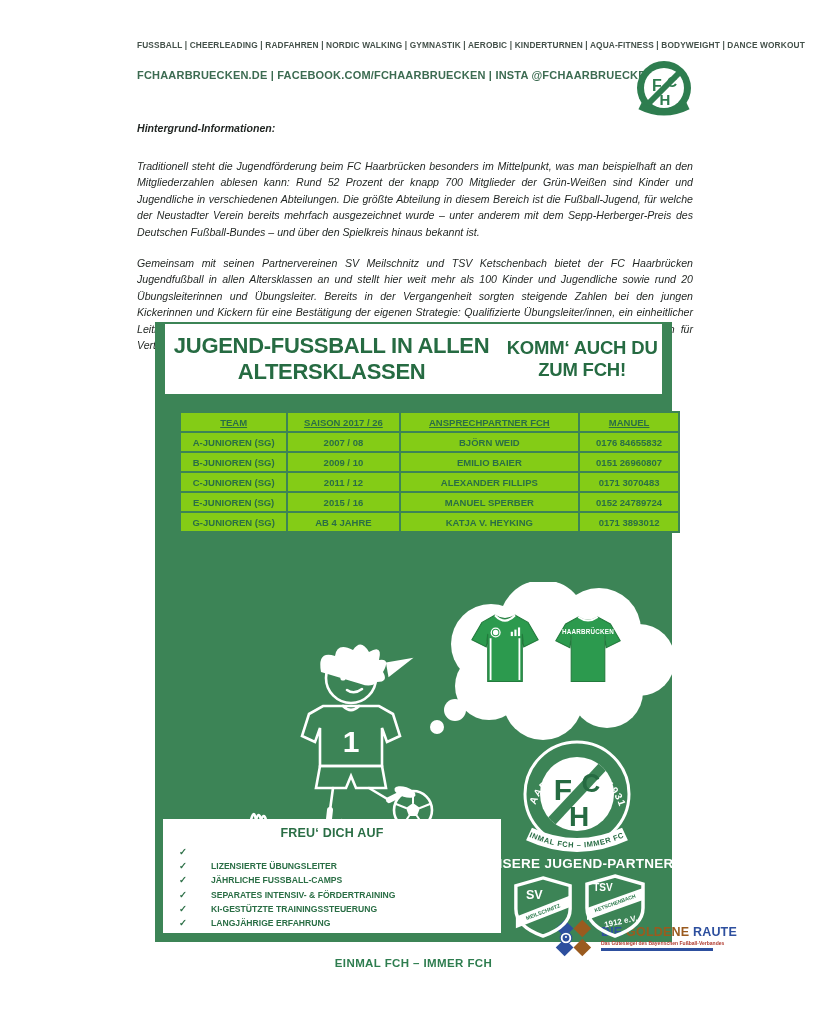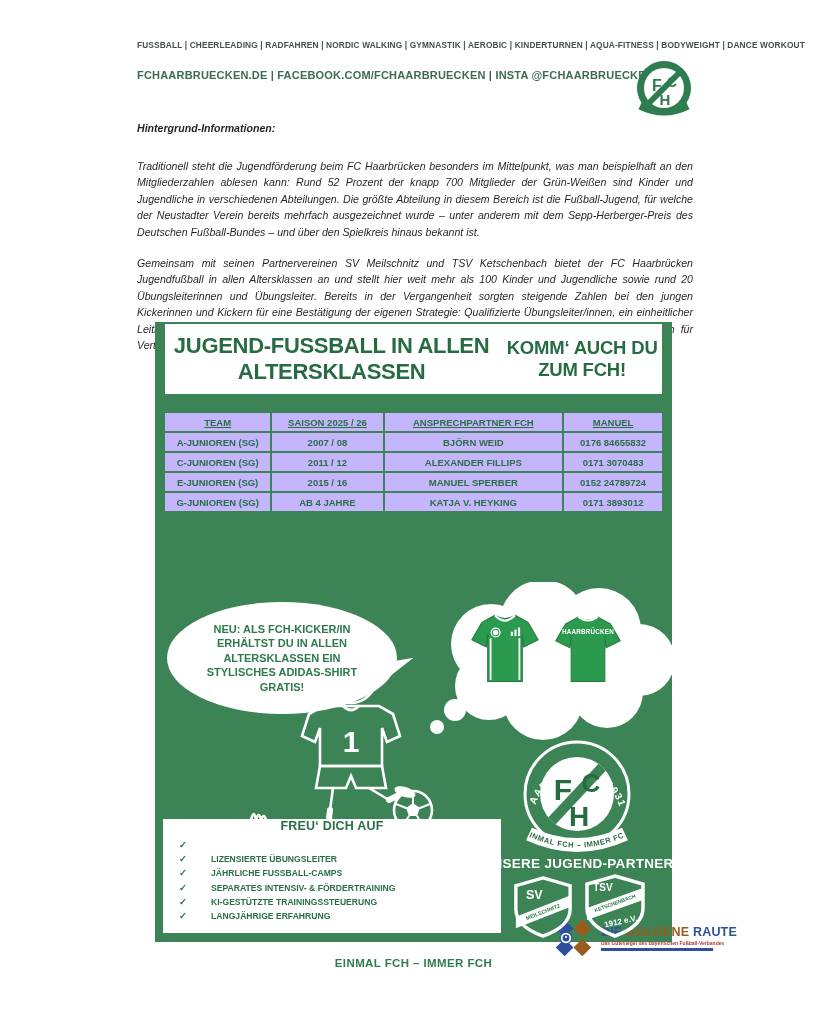--- a/index.html
+++ b/index.html
@@ -36,7 +36,7 @@
   .title-line1 { font-size:22px; font-weight:bold; color:#266b42; letter-spacing:-0.3px; }
   .title-line2 { font-size:18.5px; font-weight:bold; color:#266b42; letter-spacing:-0.2px; }
 
-  table.teams { position:absolute; left:8px; top:89px; width:501px; border-collapse:collapse; background:#c4b5fd; }
+  table.teams { position:absolute; left:24px; top:89px; width:501px; border-collapse:collapse; background:#84cc16; }
   table.teams th, table.teams td {
     border:2px solid #3c8456; font-size:9.5px; font-weight:bold; color:#2a6e45;
     text-align:center; height:20px; padding:0 2px;

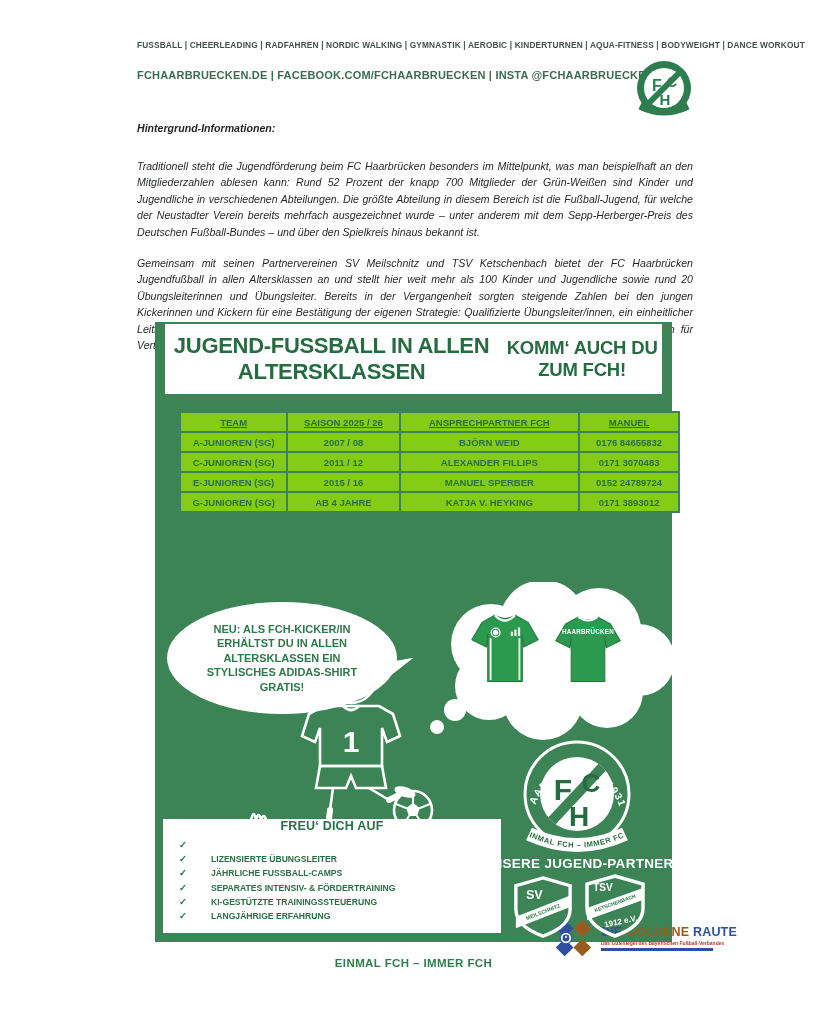--- a/index.html
+++ b/index.html
@@ -124,7 +124,7 @@
     <thead>
       <tr>
         <th>TEAM</th>
-        <th>SAISON 2025 / 26</th>
+        <th>SAISON 2017 / 26</th>
         <th>ANSPRECHPARTNER FCH</th>
         <th>MANUEL</th>
       </tr>

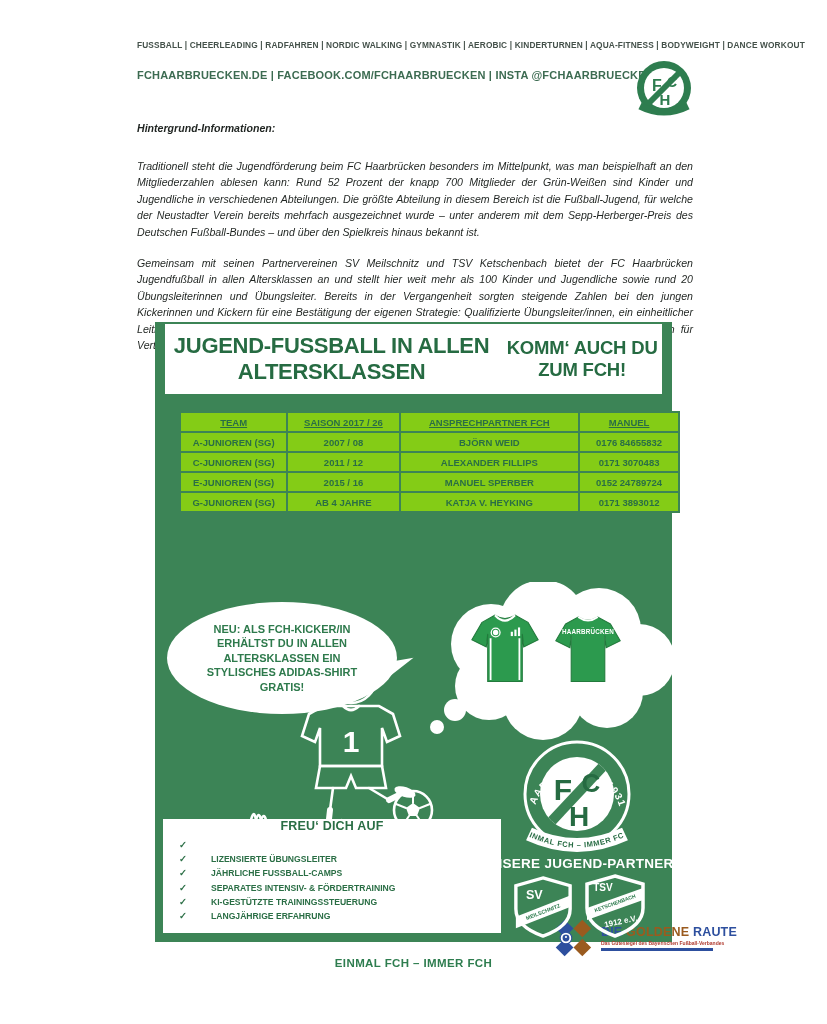--- a/index.html
+++ b/index.html
@@ -135,6 +135,12 @@
           <td>2007 / 08</td>
           <td>BJÖRN WEID</td>
           <td>0176 84655832</td>
+      </tr>
+      <tr>
+        <td>B-JUNIOREN (SG)</td>
+          <td>2009 / 10</td>
+          <td>EMILIO BAIER</td>
+          <td>0151 26960807</td>
       </tr>
       <tr>
         <td>C-JUNIOREN (SG)</td>

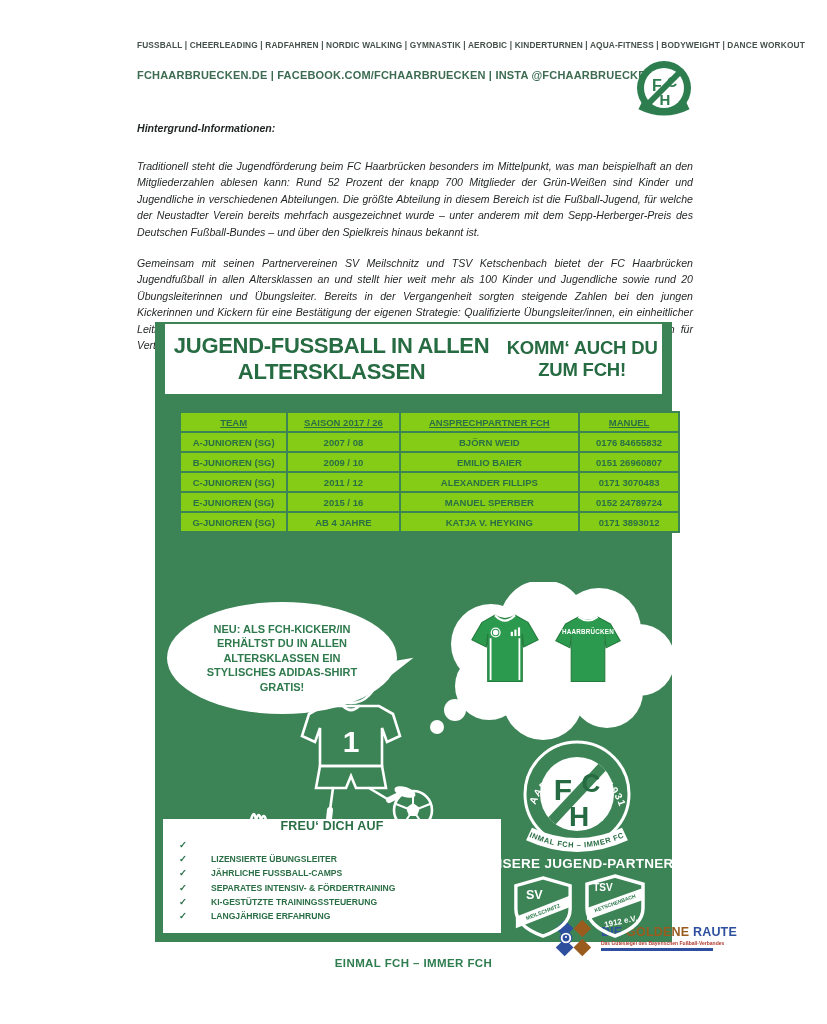--- a/index.html
+++ b/index.html
@@ -165,9 +165,6 @@
 
   <div class="art">
 
-    <div class="bubble">
-      <span class="bubble-text">NEU: ALS FCH-KICKER/IN ERHÄLTST DU IN ALLEN ALTERSKLASSEN EIN STYLISCHES ADIDAS-SHIRT GRATIS!</span>
-    </div>
     <div class="bubble-tail"></div>
 
     <svg class="cloud-svg" viewBox="0 0 262 168">

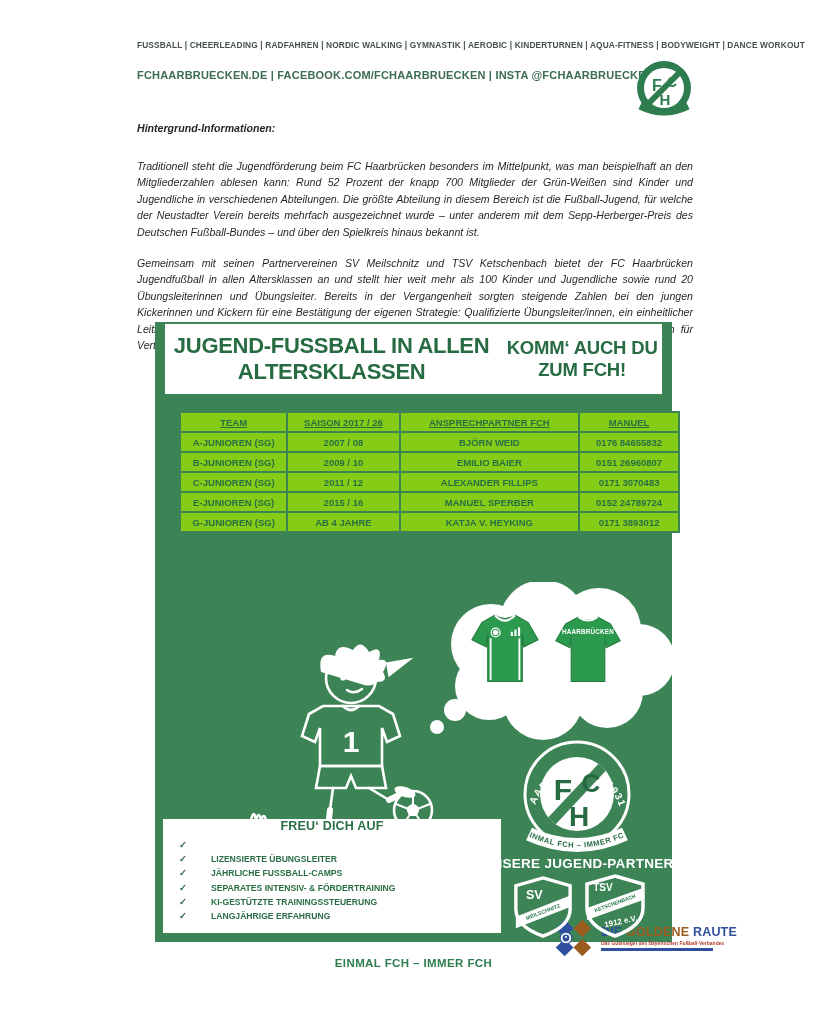--- a/index.html
+++ b/index.html
@@ -68,7 +68,7 @@
   .shield1 { position:absolute; left:358px; top:286px; width:60px; height:62px; z-index:2; }
   .shield2 { position:absolute; left:428px; top:284px; width:64px; height:64px; z-index:2; }
 
-  .freu-box { position:absolute; left:8px; top:229px; width:338px; height:114px; background:#ffffff; z-index:4; }
+  .freu-box { position:absolute; left:8px; top:229px; width:338px; height:114px; background:#ffffff; z-index:4; padding-top:7px; }
   .freu-heading { text-align:center; font-size:12.5px; font-weight:bold; color:#2a6e45; margin-bottom:5px; letter-spacing:0.2px; }
   .freu-item { display:flex; align-items:baseline; font-size:8.6px; font-weight:bold; color:#2a6e45; line-height:14.2px; padding-left:16px; }
   .freu-check { width:32px; color:#2a6e45; font-size:9.5px; }

